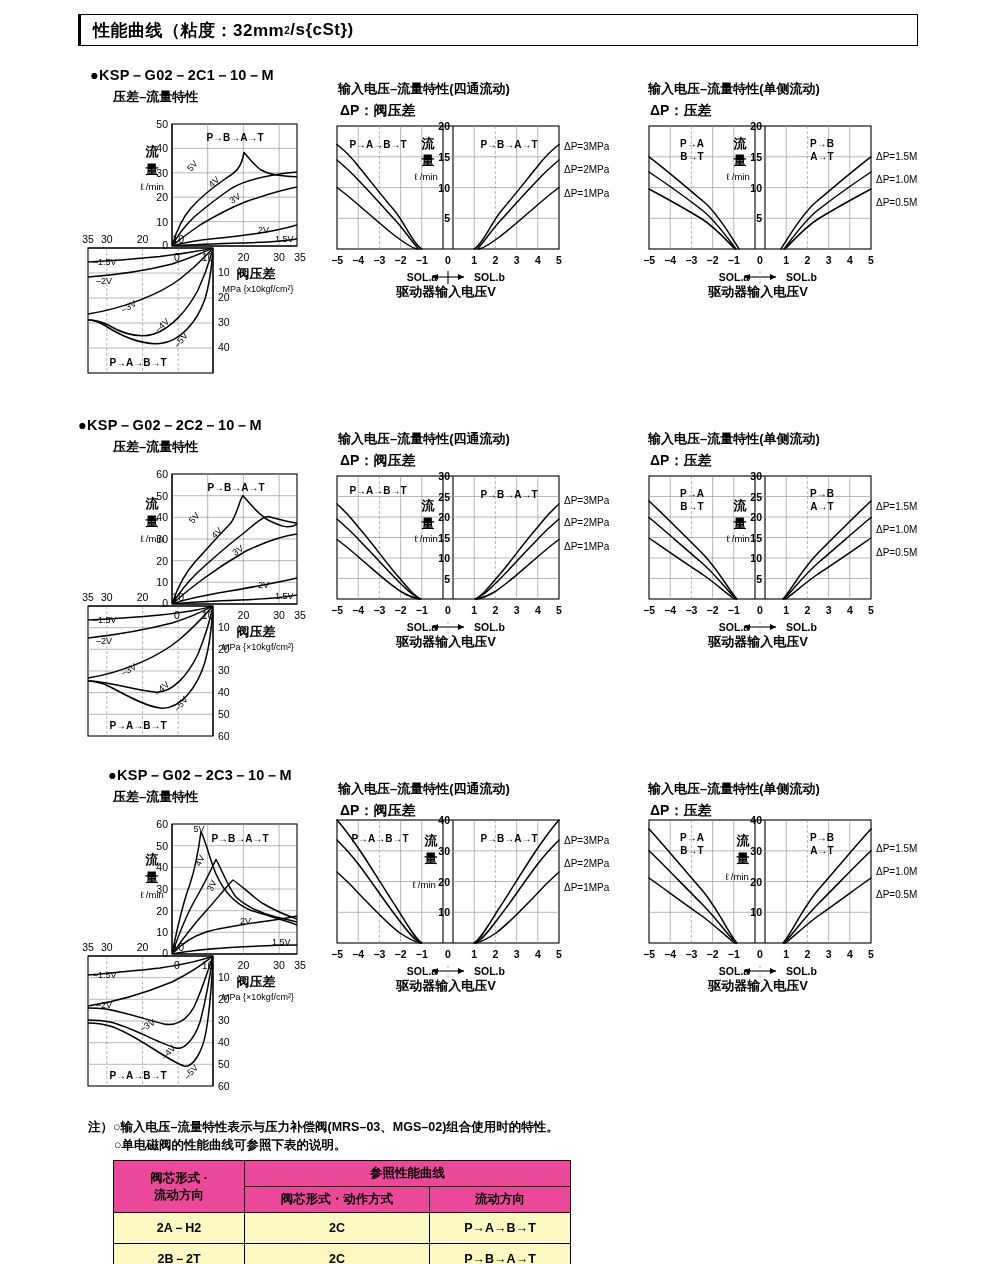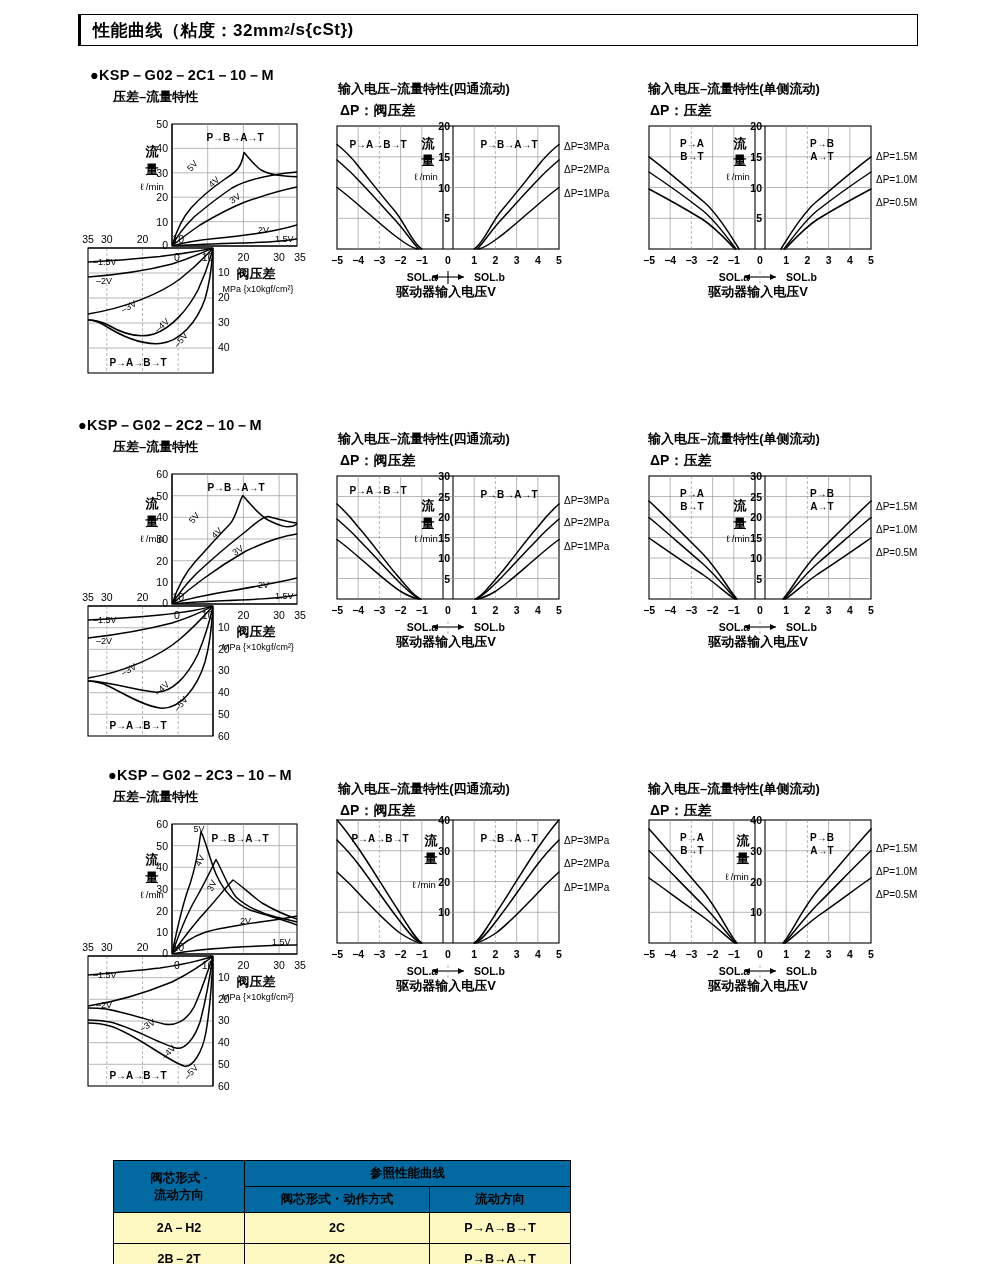--- a/index.html
+++ b/index.html
@@ -784,6 +784,10 @@
   </svg>
   </div>
 
+  <div class="notes" style="left:88px;top:1118px;">
+    <div><span>注）</span><span>○输入电压–流量特性表示与压力补偿阀(MRS–03、MGS–02)组合使用时的特性。</span></div>
+    <div class="l2">○单电磁阀的性能曲线可参照下表的说明。</div>
+  </div>
 
   <table class="tbl">
     <thead>

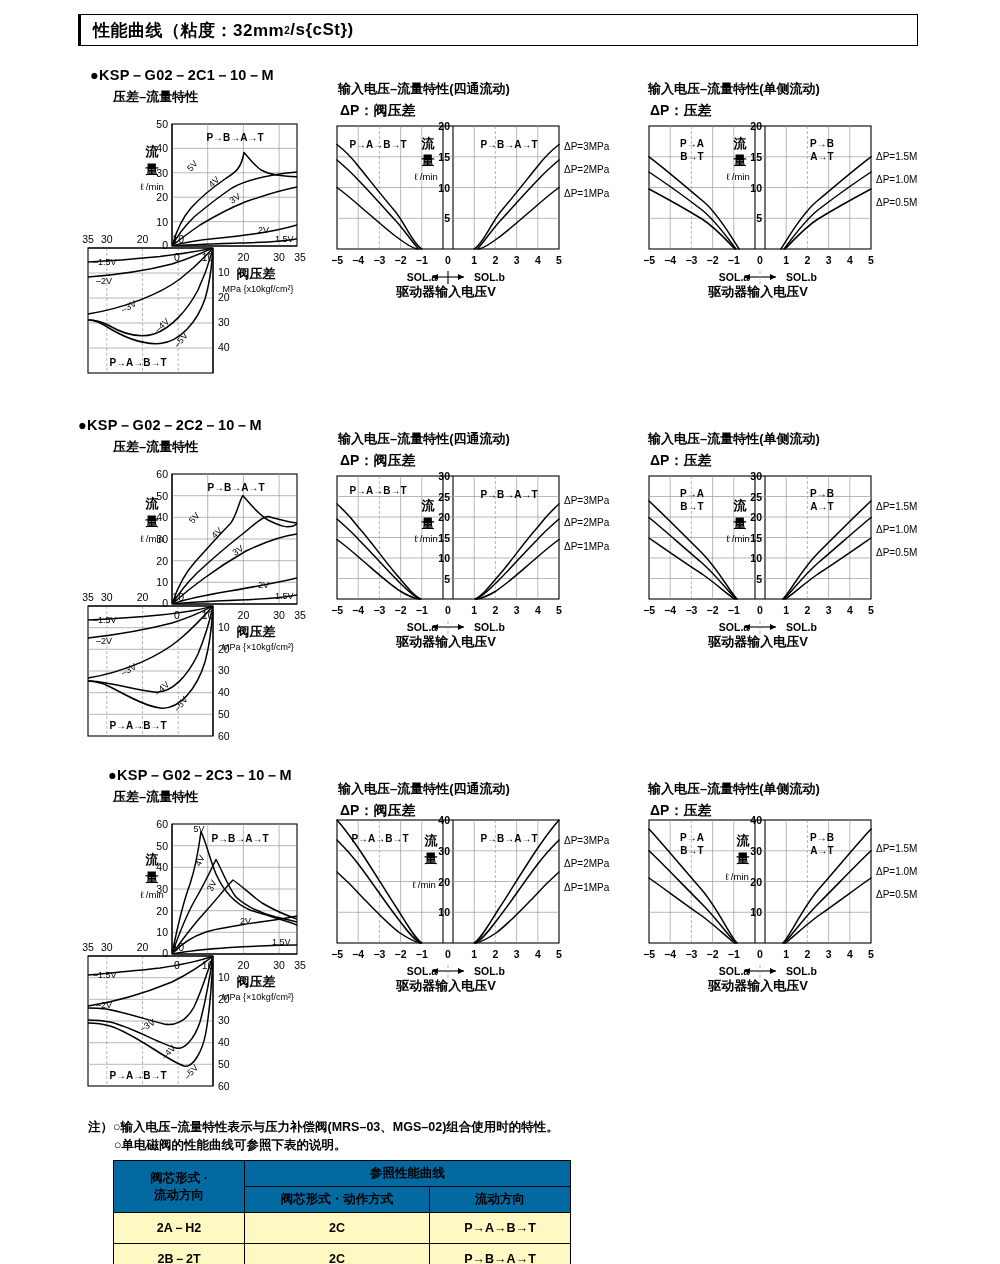--- a/index.html
+++ b/index.html
@@ -62,7 +62,7 @@
   .tbl td,.tbl th{
     border:1px solid #000;text-align:center;padding:4px 6px;white-space:nowrap;
   }
-  .tbl thead td{background:#0369a1;}
+  .tbl thead td{background:#ec4899;}
   .tbl tbody td{background:#fef9c3;height:22px;}
   .c1{width:118px;}
   .c2{width:172px;}

